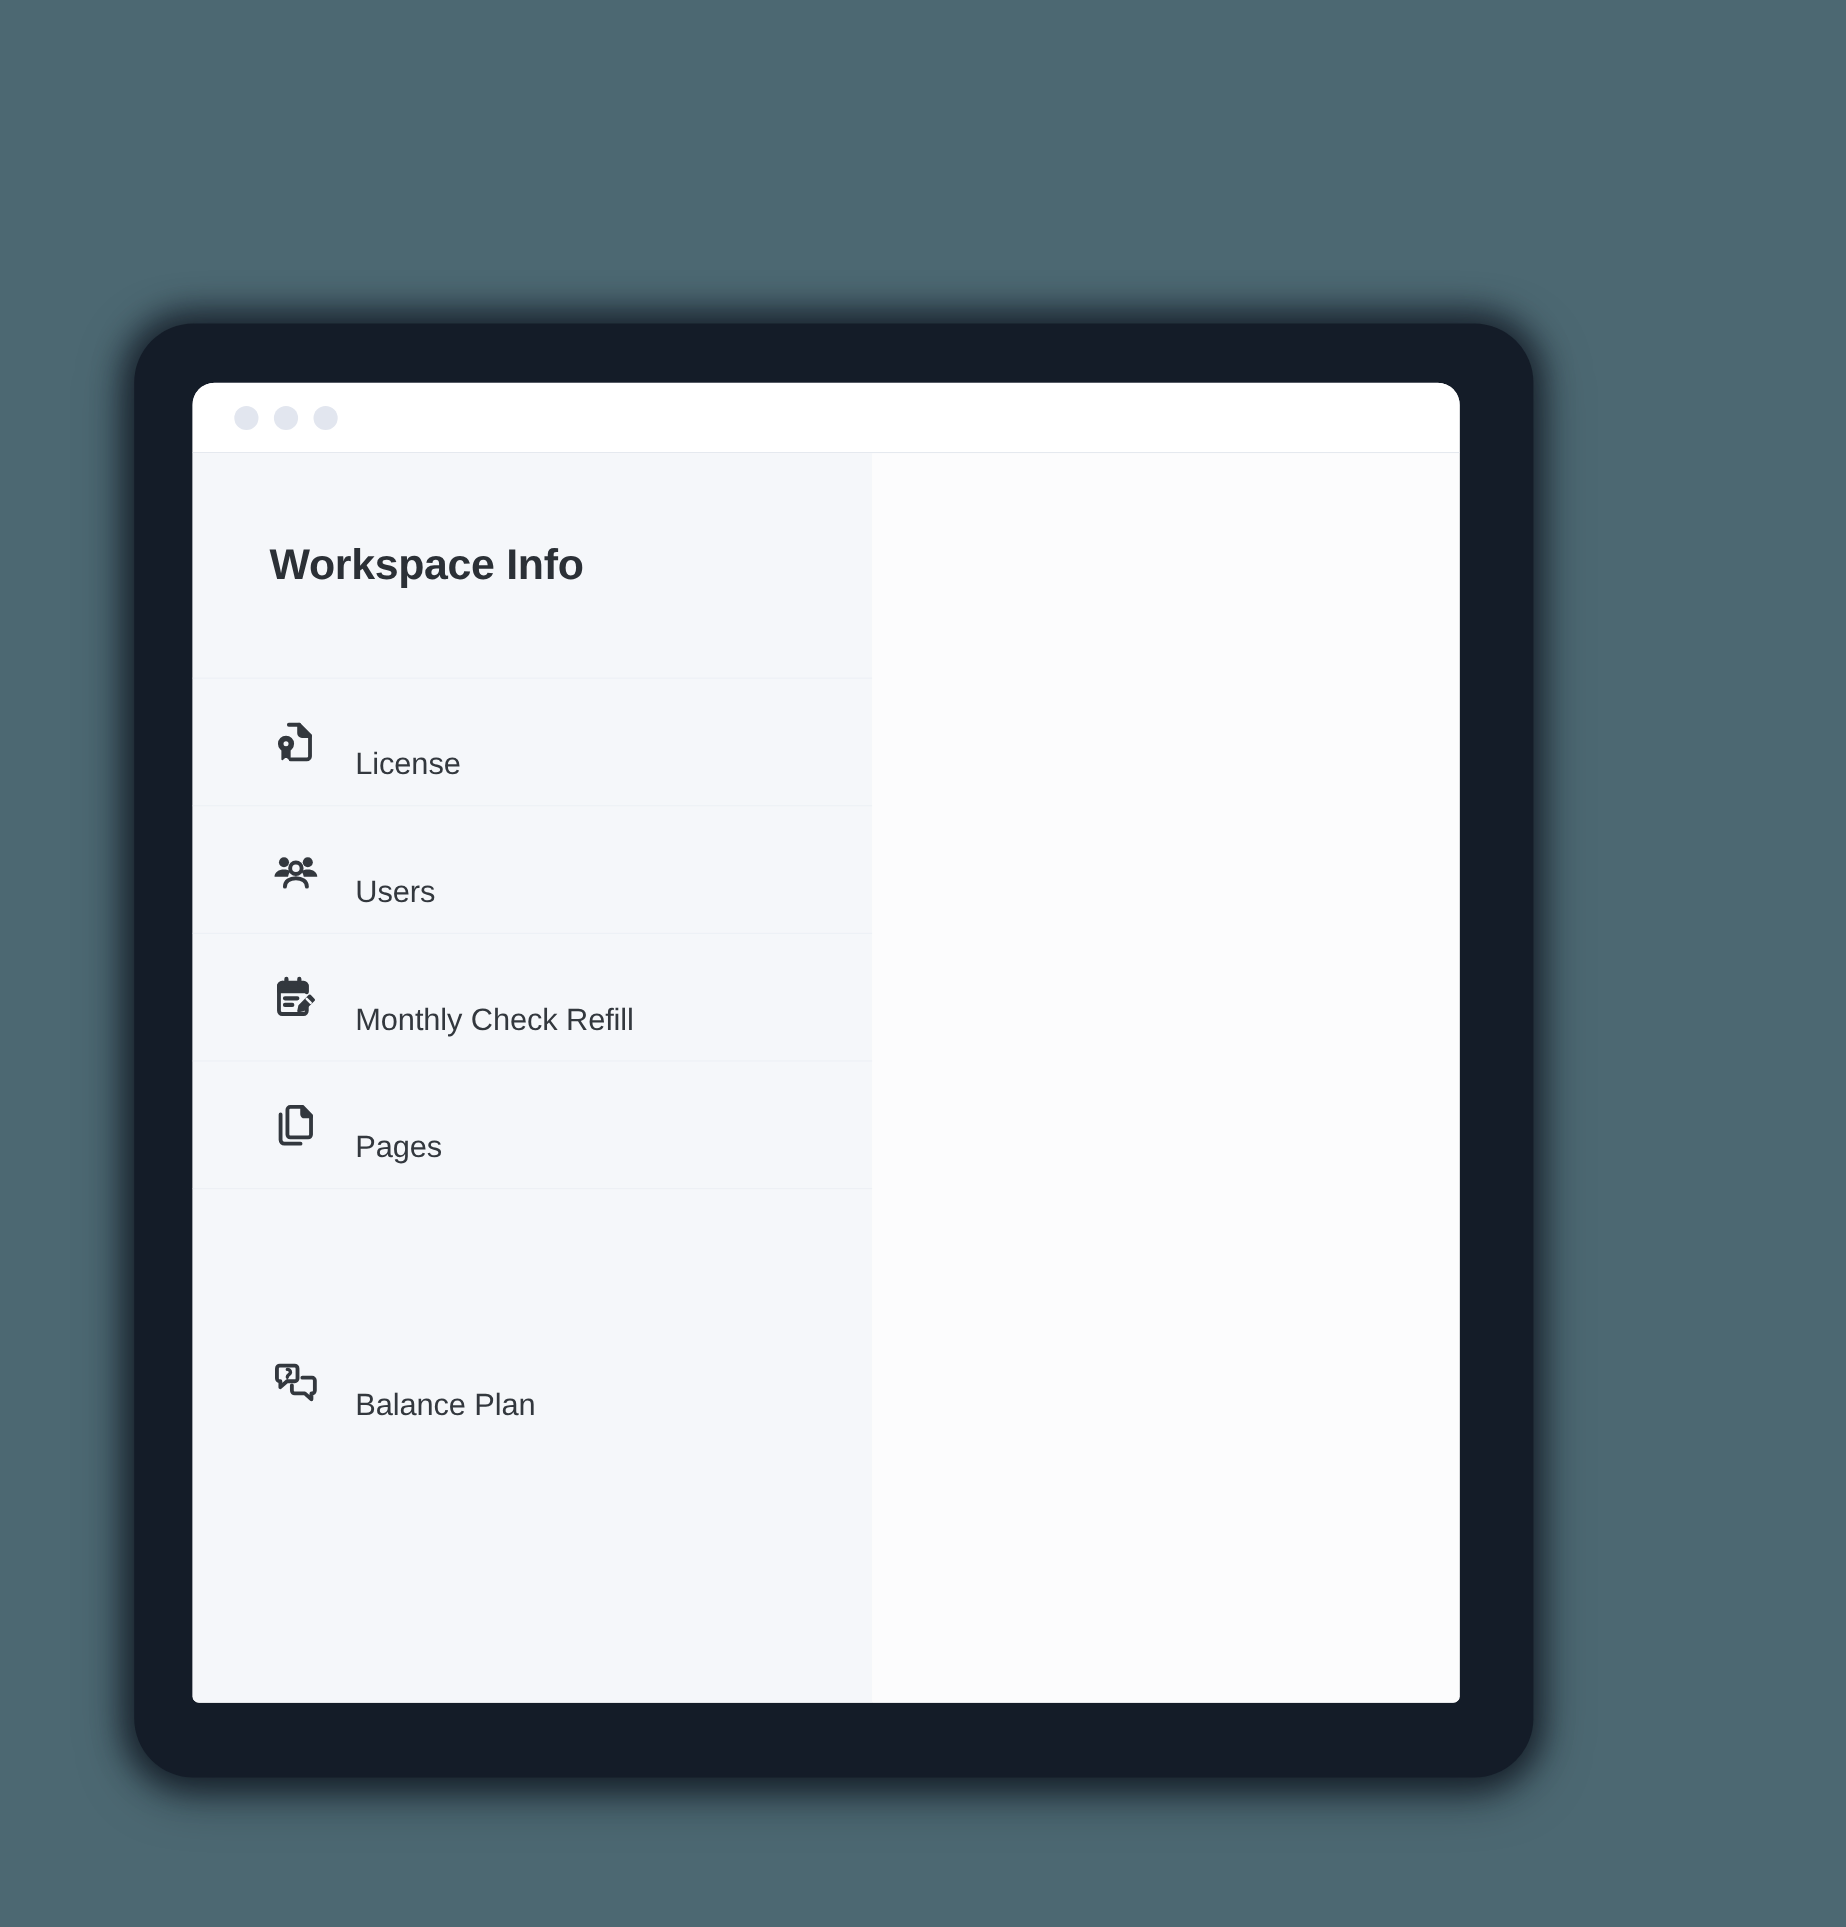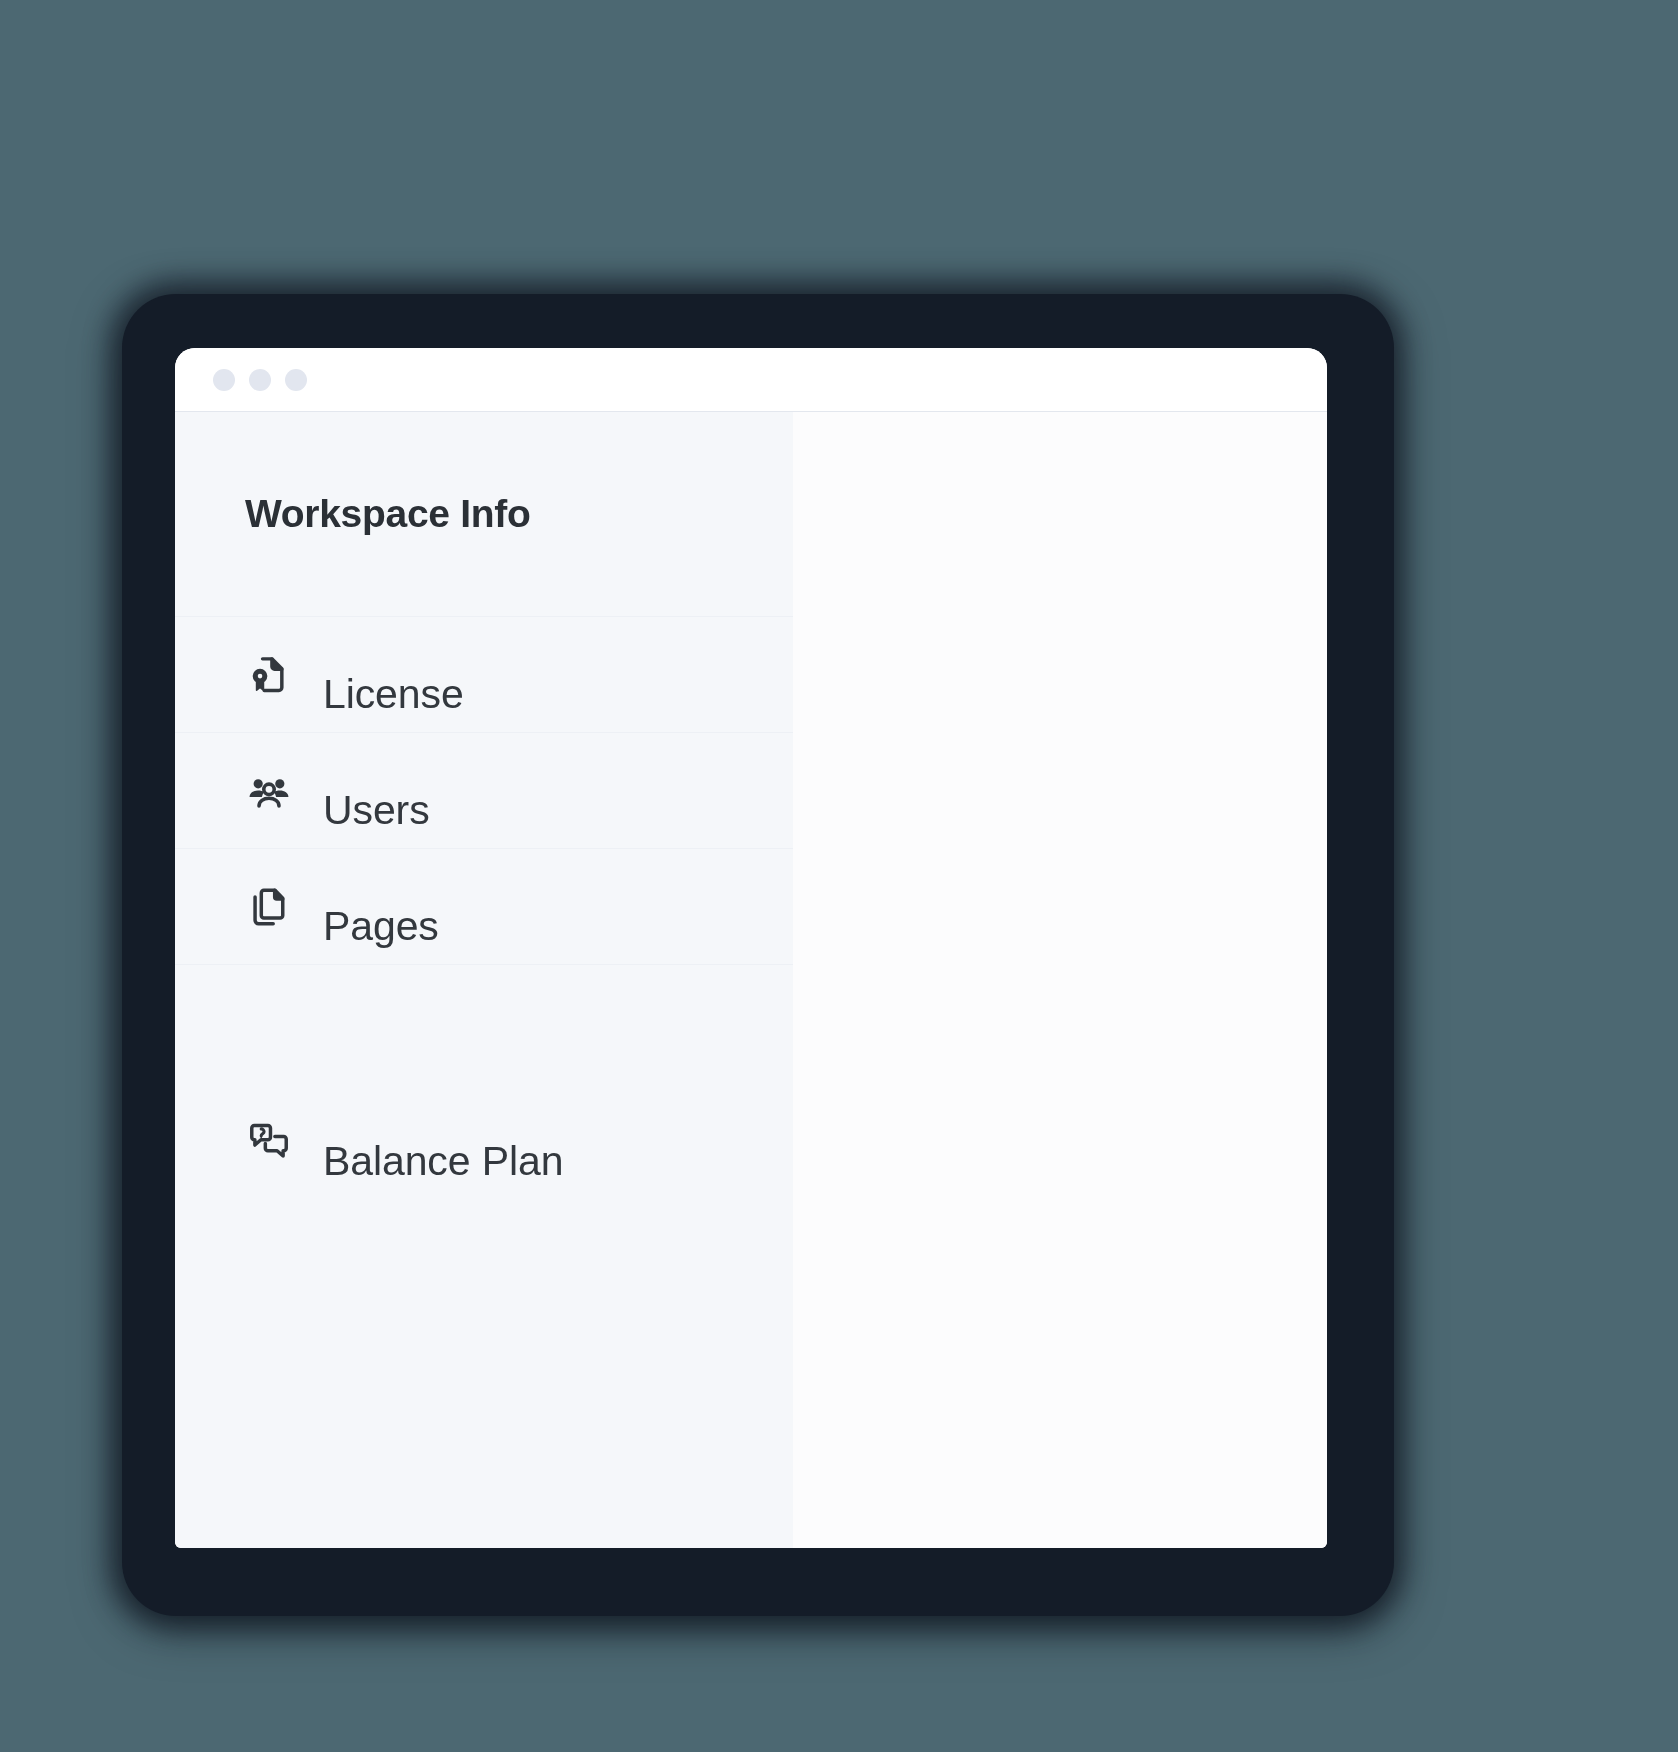--- a/index.html
+++ b/index.html
@@ -162,7 +162,7 @@
   }
 
   .nav-label {
-    font-size: 41px;
+    font-size: 28px;
     color: #33383E;
     letter-spacing: -0.1px;
     white-space: nowrap;

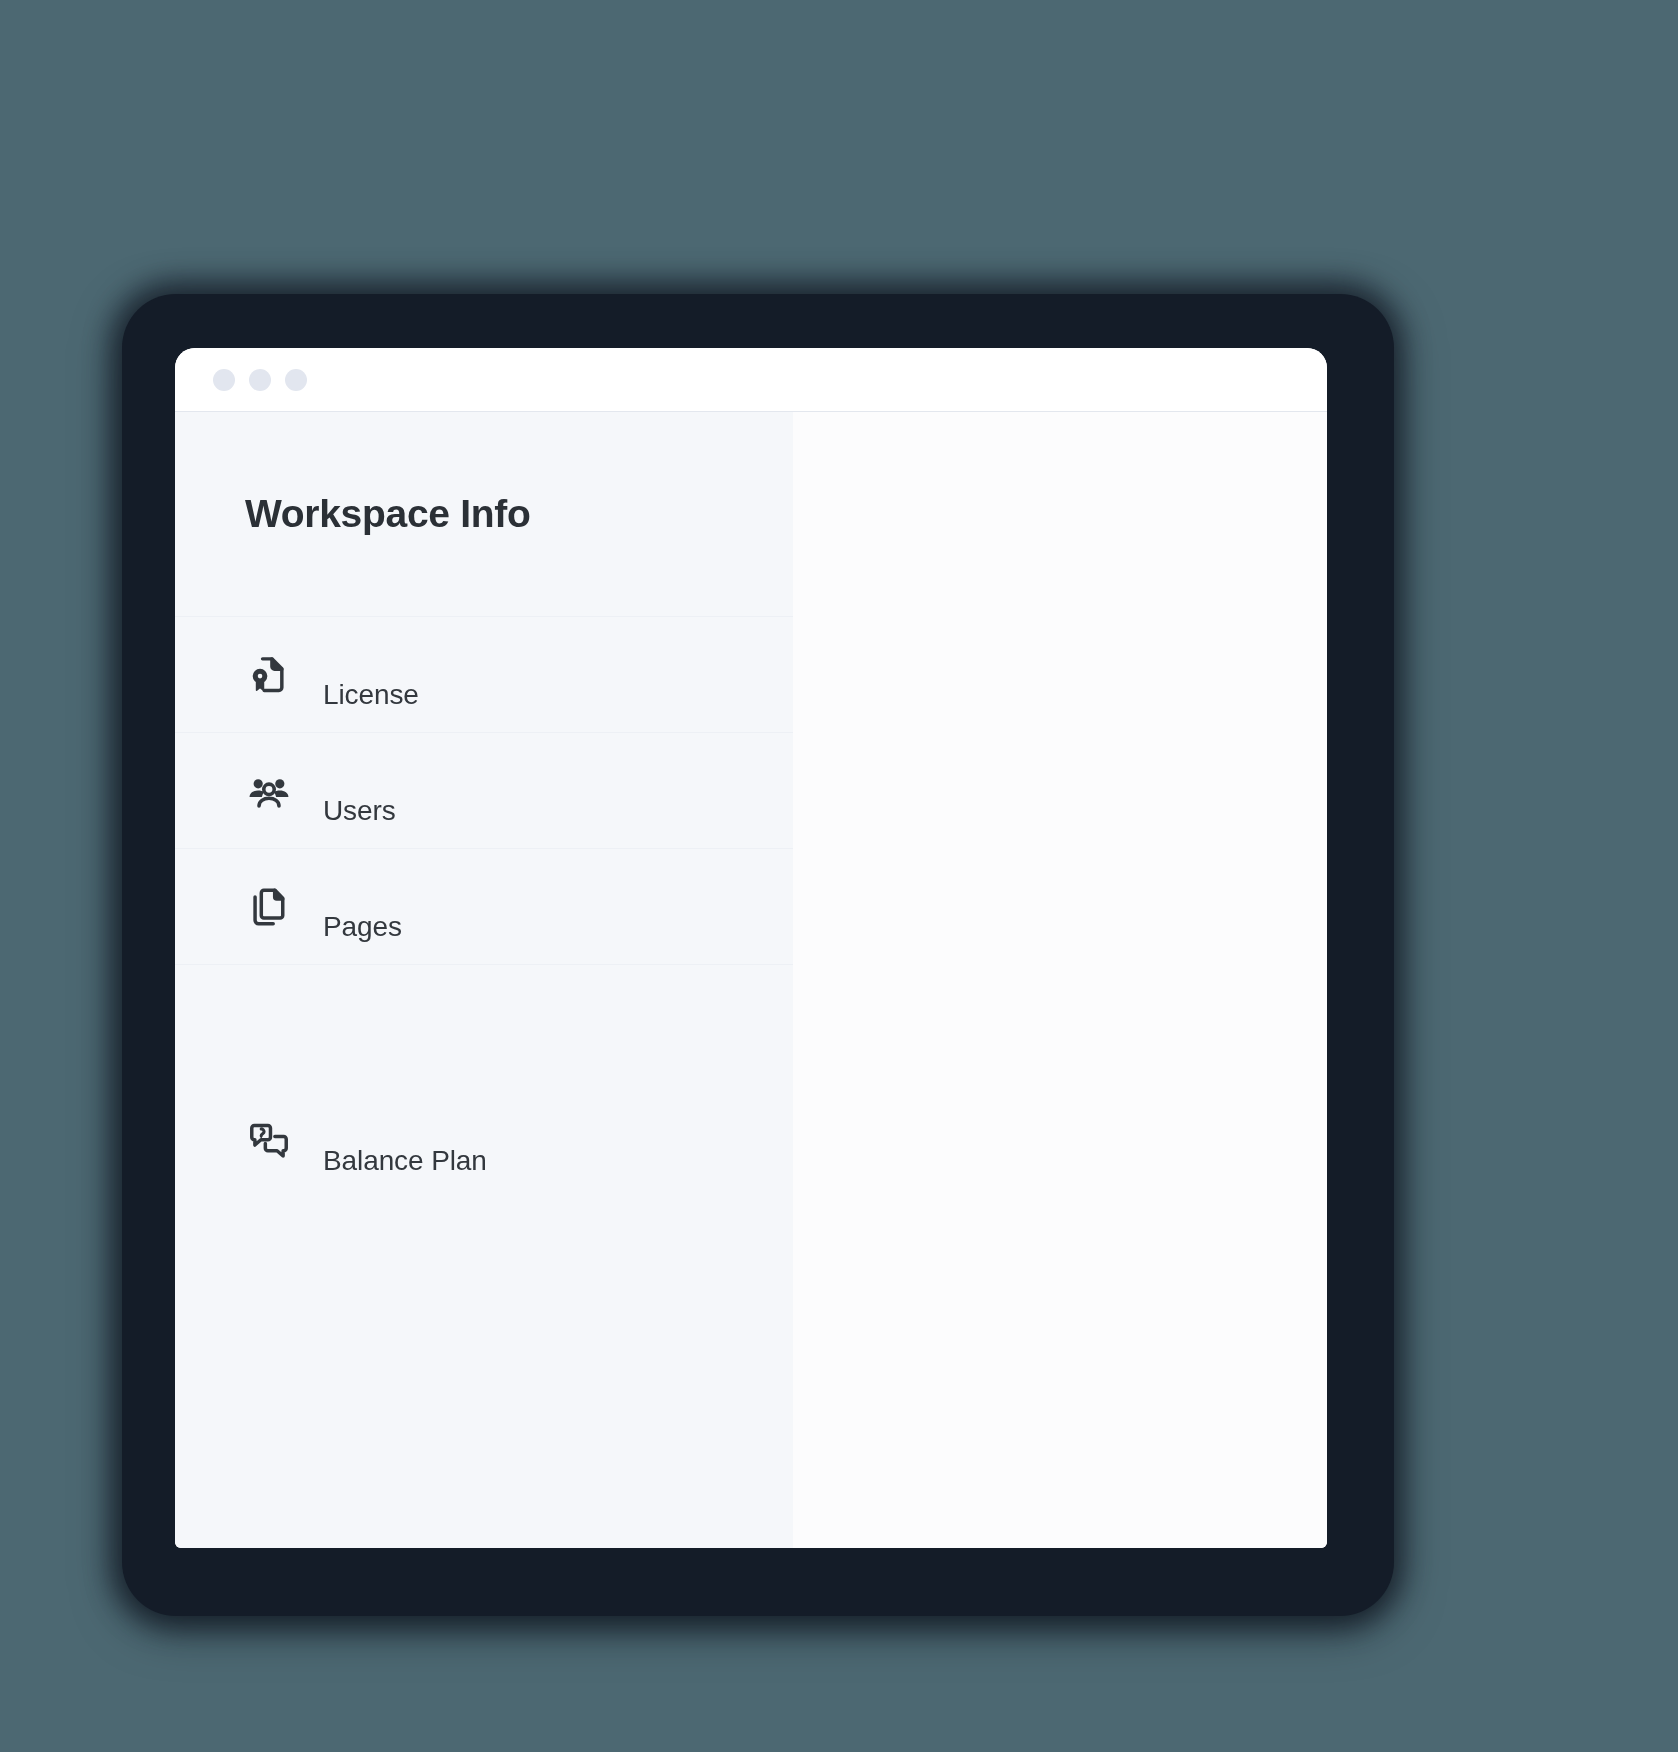--- a/index.html
+++ b/index.html
@@ -229,6 +229,20 @@
             <span class="nav-label">Users</span>
           </div>
 
+          <div class="nav-item">
+            <span class="nav-icon">
+              <svg viewBox="0 0 24 24" fill="none" stroke="currentColor" stroke-width="1.9" stroke-linecap="round" stroke-linejoin="round">
+                <path d="M5.2 4.6h10.6a1.6 1.6 0 0 1 1.6 1.6v3.1"></path>
+                <path d="M17.4 14.8v3.7a1.6 1.6 0 0 1-1.6 1.6H5.2a1.6 1.6 0 0 1-1.6-1.6V6.2a1.6 1.6 0 0 1 1.6-1.6"></path>
+                <path d="M3.6 5.9h13.8v2.9H3.6z" fill="currentColor" stroke="currentColor"></path>
+                <path d="M7.3 2.7v2.6M13.7 2.7v2.6" stroke-width="2.1"></path>
+                <path d="M6.6 12.3h6.1M6.6 15.6h3.6" stroke-width="2.1"></path>
+                <path d="M18.85 11.05l2.0 2.0-5.0 5.0-2.55.55.55-2.55z" fill="currentColor" stroke="currentColor" stroke-width="1.3"></path>
+                <path d="M17.35 12.55l2.0 2.0" stroke="#F5F7FA" stroke-width="1.2"></path>
+              </svg>
+            </span>
+            <span class="nav-label">Monthly Check Refill</span>
+          </div>
 
 
           <div class="nav-item">

